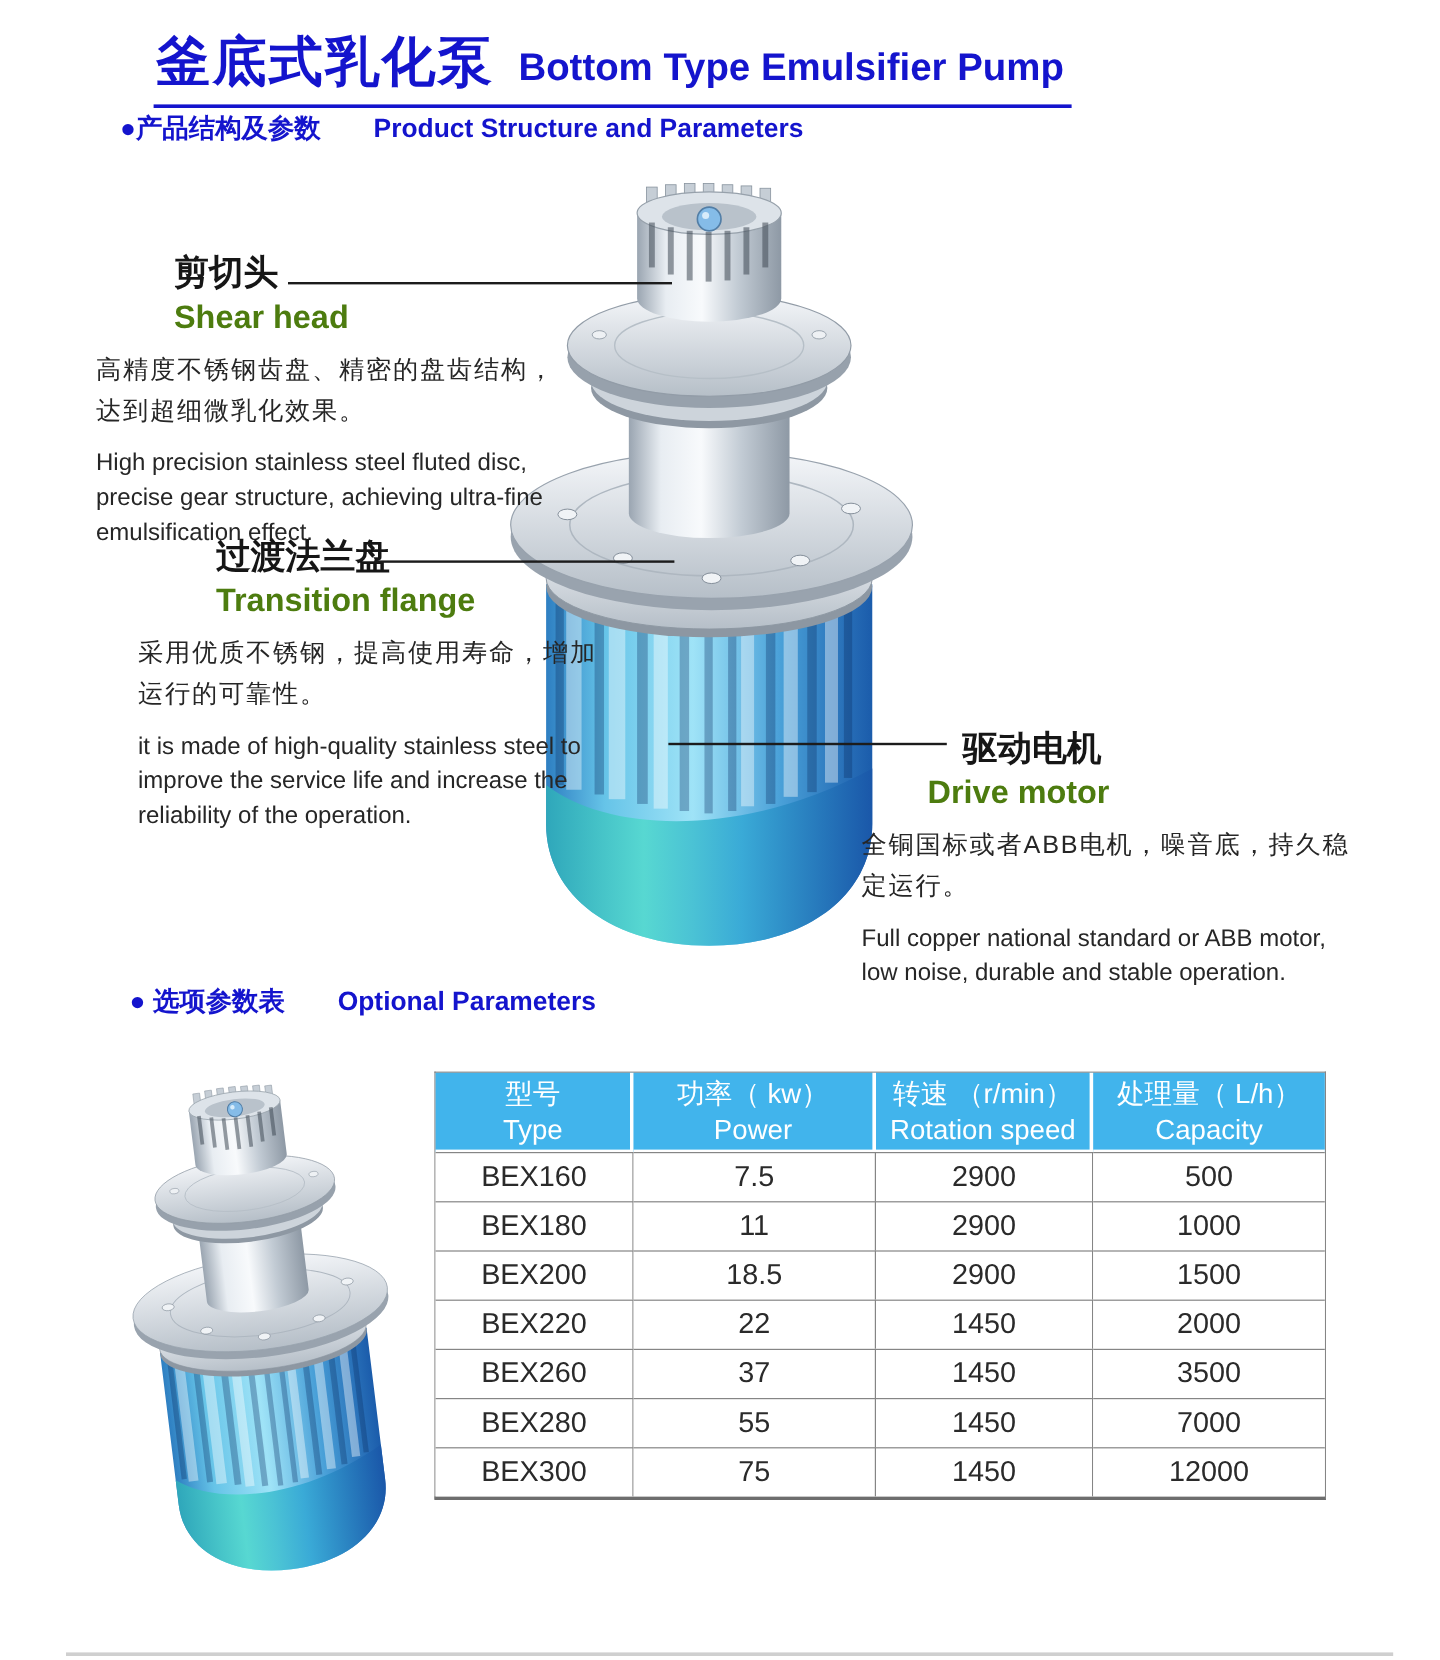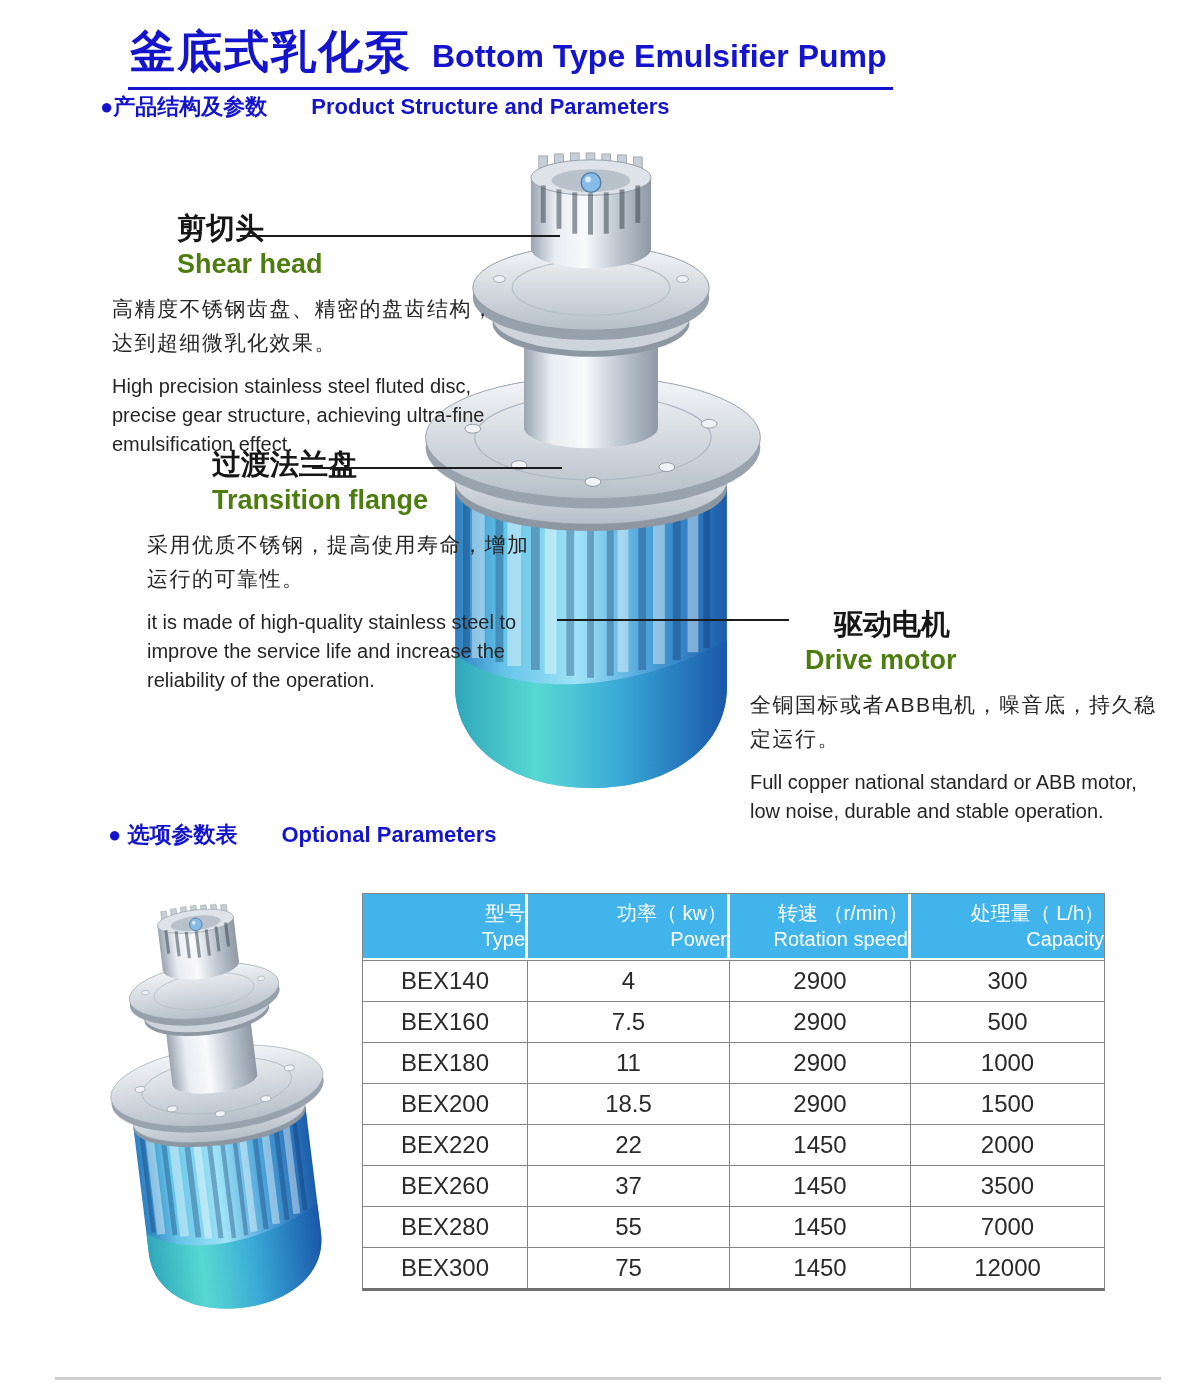--- a/index.html
+++ b/index.html
@@ -25,7 +25,7 @@
   .sec2{left:108px;top:820px;}
 
   
-  .callout{line-height:1.15;margin-left:32px;}
+  .callout{line-height:1.15;}
   .c-h-zh{font-size:29px;font-weight:bold;color:#161616;}
   .c-h-en{font-size:27px;font-weight:bold;color:#4d7c0f;margin-top:4px;}
   .c-d-zh{font-size:21px;color:#262626;line-height:1.62;letter-spacing:1.5px;white-space:pre-line;margin-top:12px;}

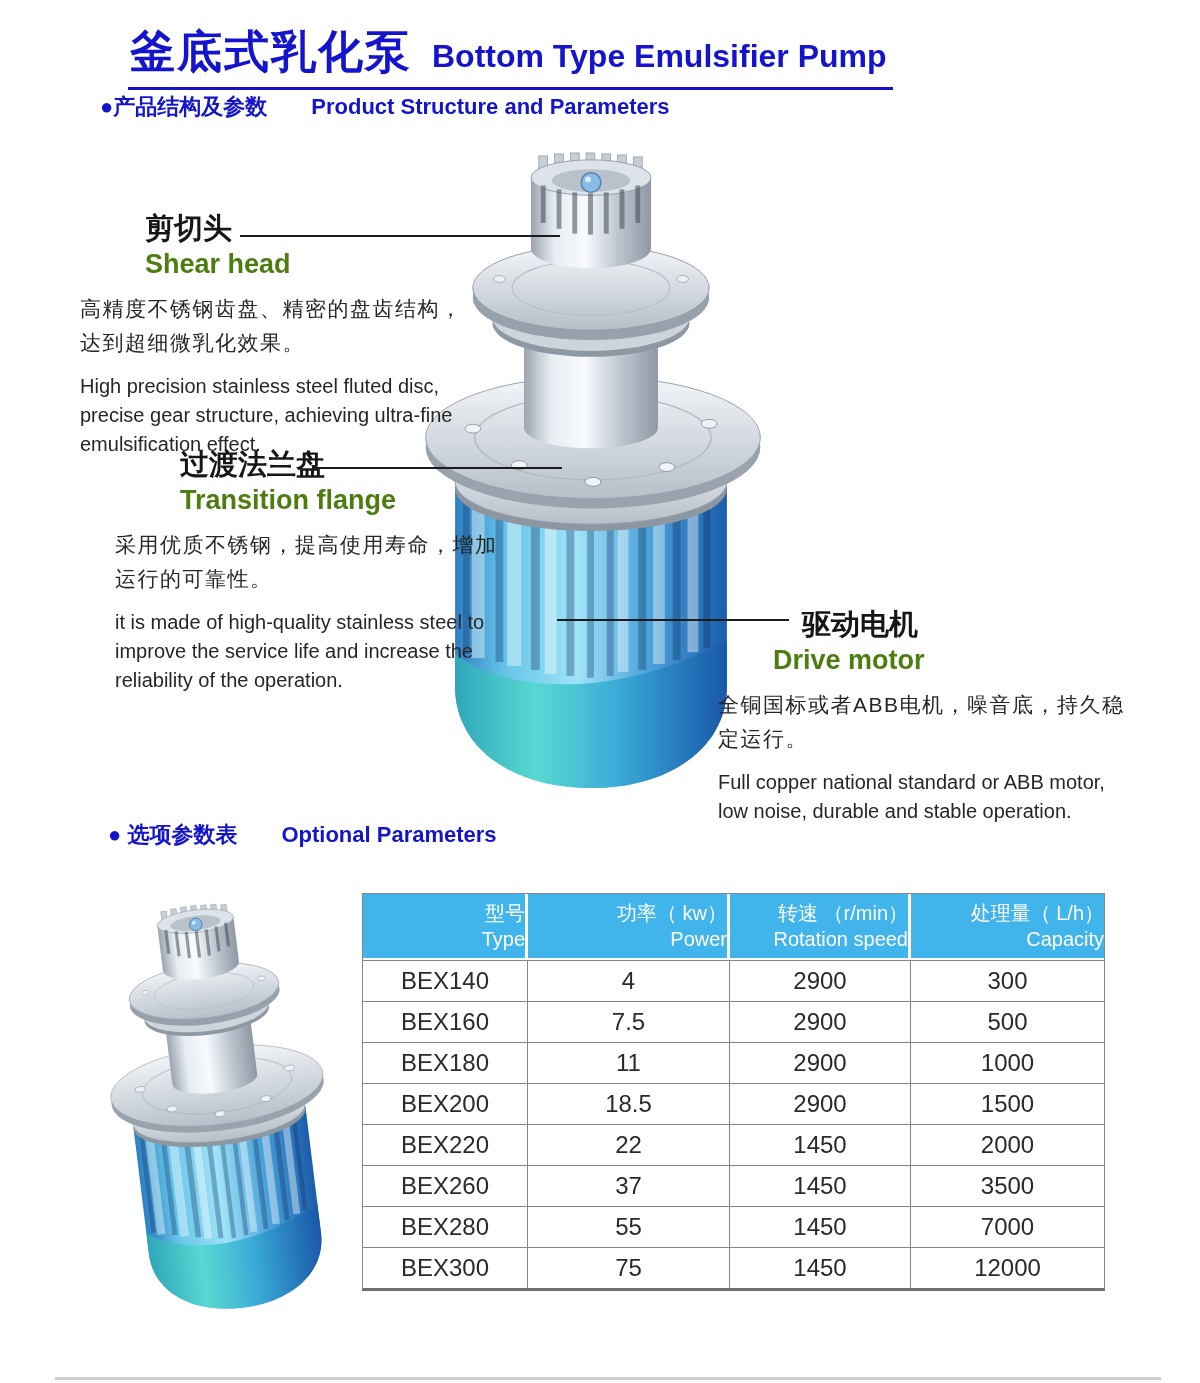--- a/index.html
+++ b/index.html
@@ -50,8 +50,8 @@
     border:1px solid #858585;border-bottom:3px solid #6e6e6e;
   }
   .params-table th{
-    background:#41B4EC;color:#fff;font-weight:normal;font-size:20px;line-height:1.32;
-    height:64px;text-align:right;vertical-align:middle;padding:0;
+    background:#41B4EC;color:#fff;font-weight:normal;font-size:23px;line-height:1.32;
+    height:64px;text-align:center;vertical-align:middle;padding:0;
     border-right:3px solid #fff;border-bottom:2px solid #fff;
   }
   .params-table th:last-child{border-right:0;}

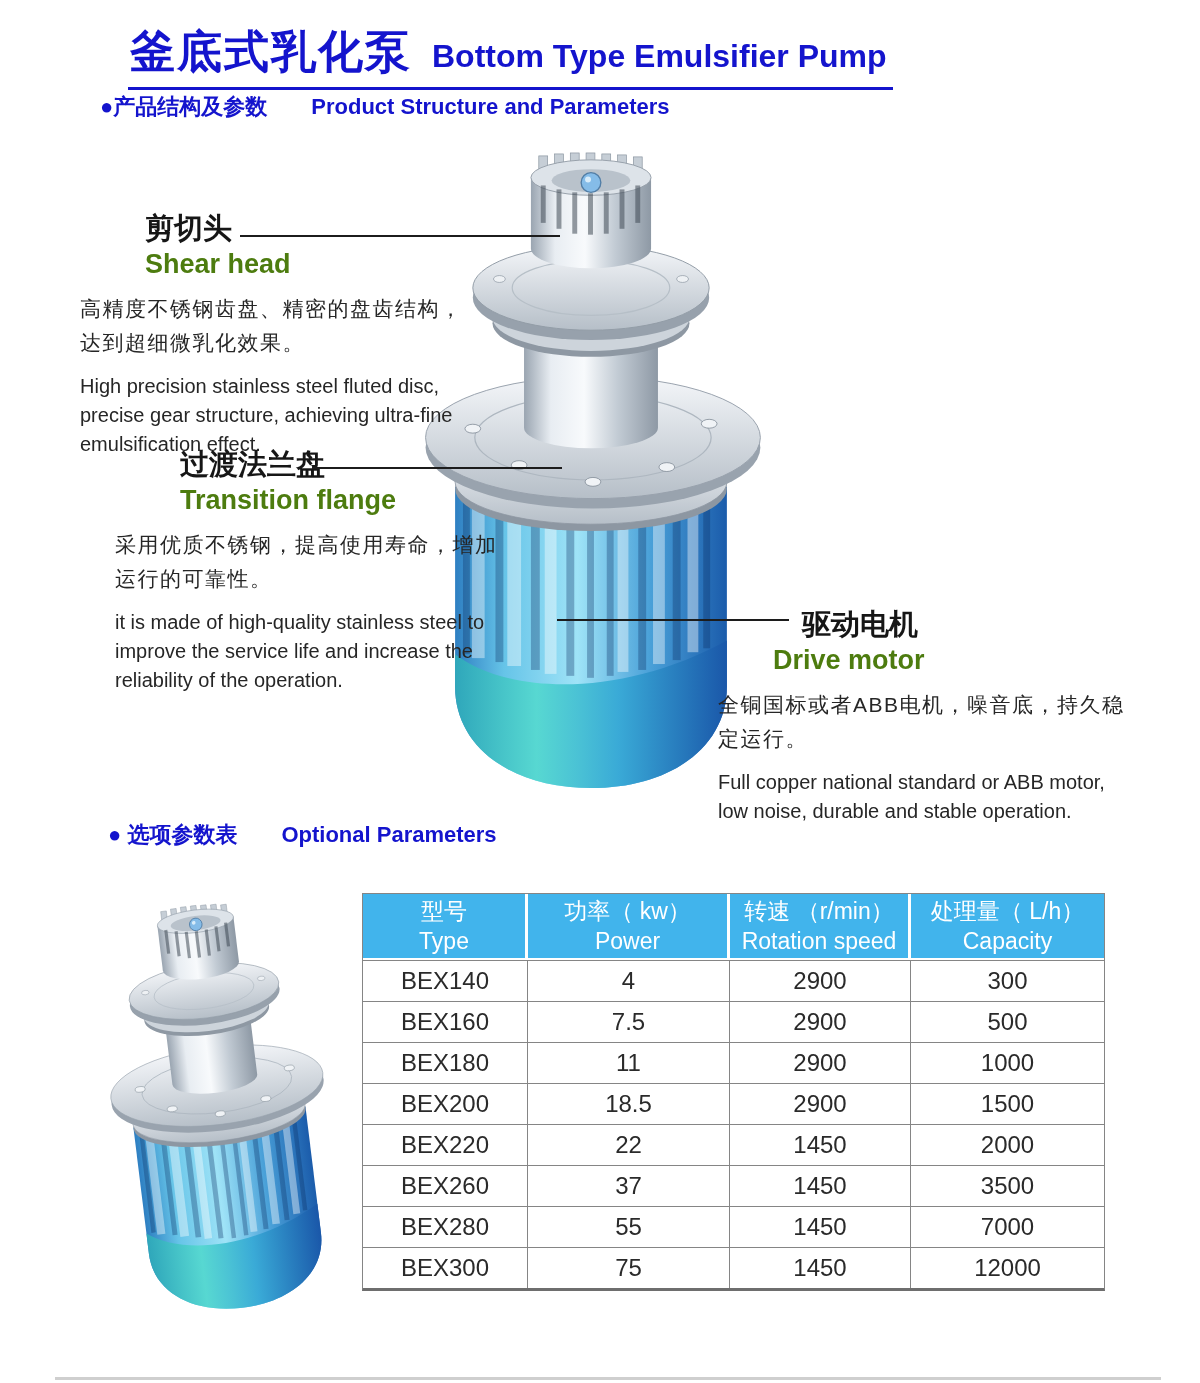--- a/index.html
+++ b/index.html
@@ -257,12 +257,6 @@
   </thead>
   <tbody>
       <tr>
-        <td>BEX140</td>
-        <td>4</td>
-        <td>2900</td>
-        <td>300</td>
-      </tr>
-      <tr>
         <td>BEX160</td>
         <td>7.5</td>
         <td>2900</td>

